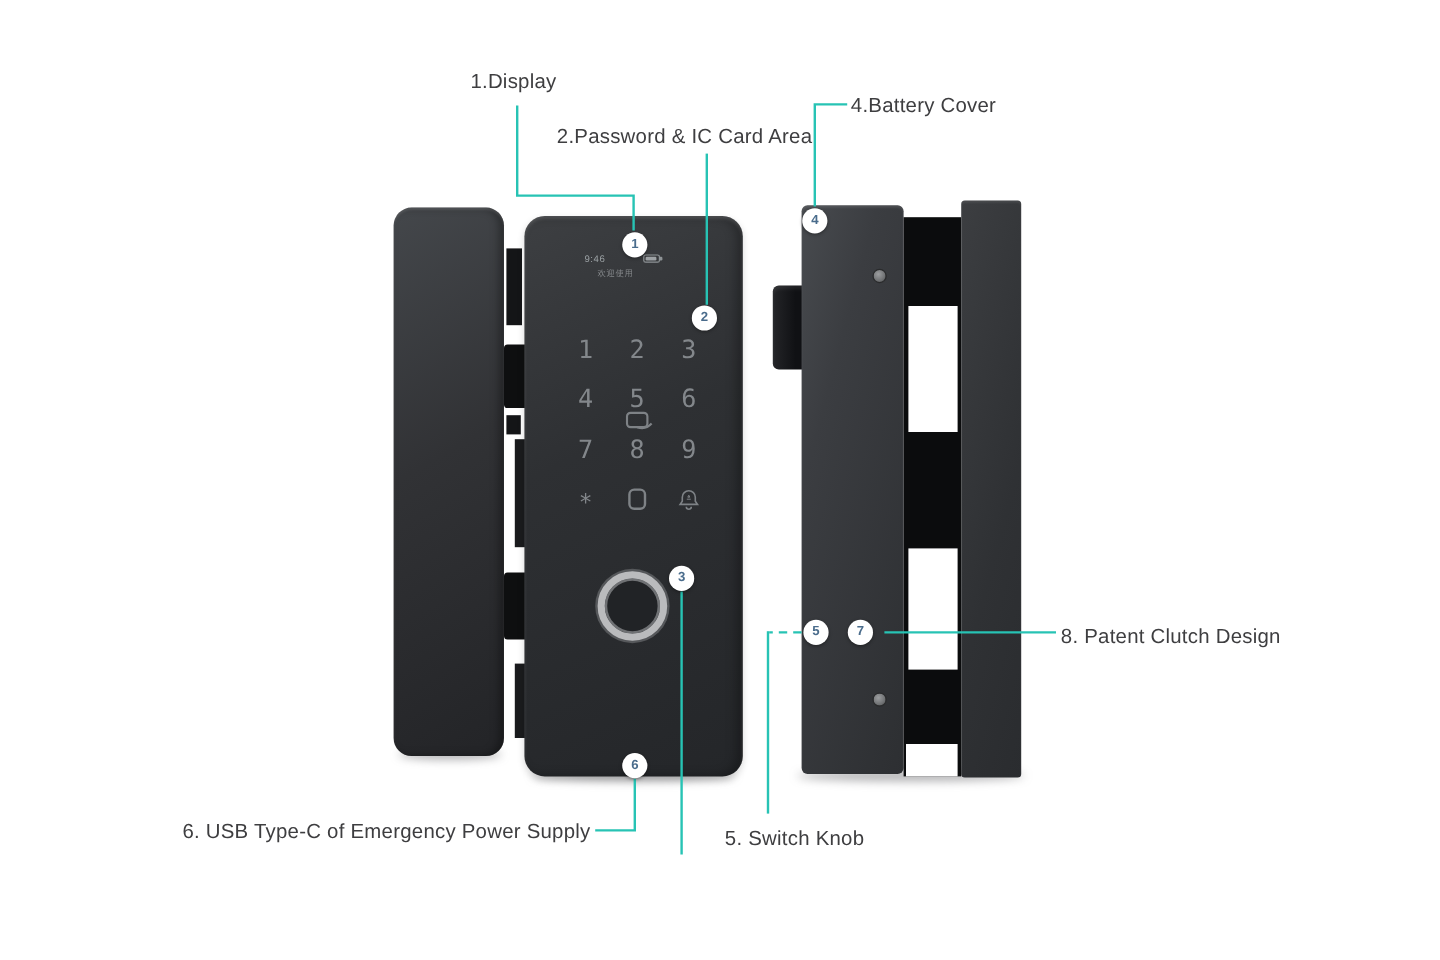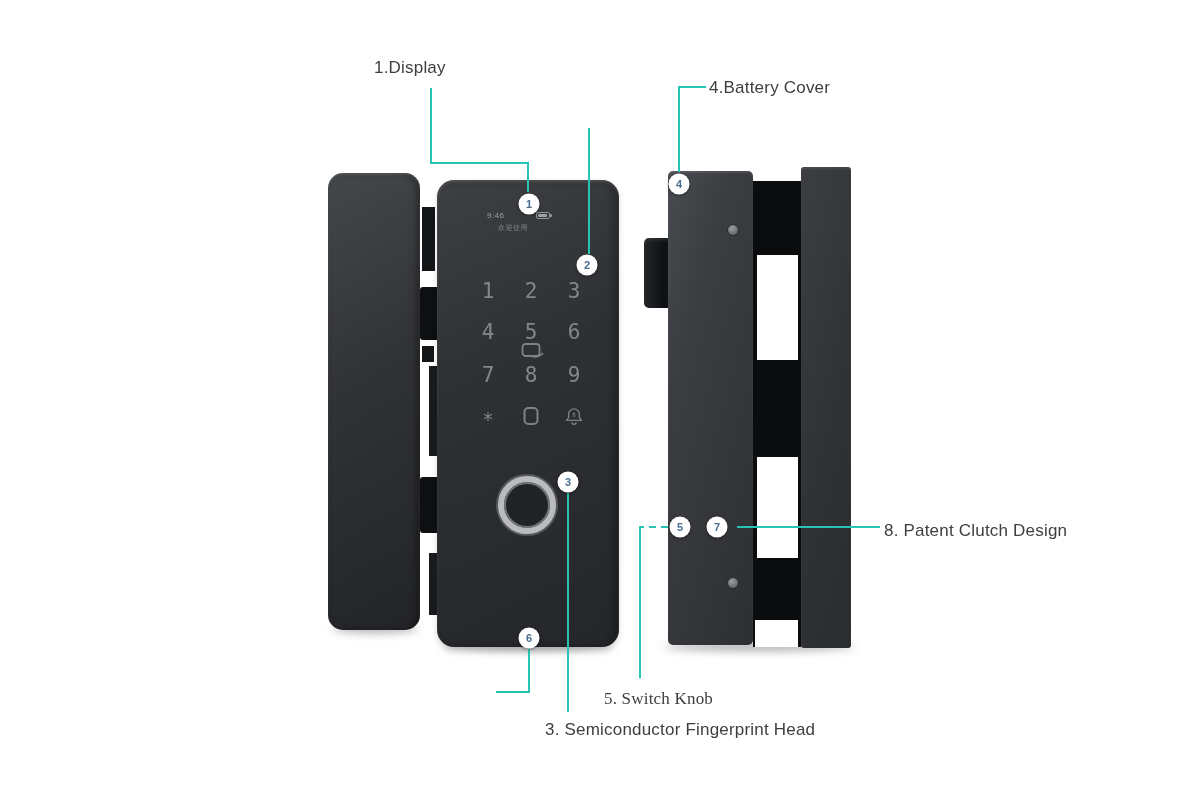--- a/index.html
+++ b/index.html
@@ -190,7 +190,7 @@
   <div class="marker" style="left:529px; top:638px;">6</div>
   <div class="marker" style="left:717px; top:527px;">7</div>
 
-  <div class="callout" style="left:374px; top:58px;">1.Display</div>
+  <div class="callout" style="left:392px; top:58px;">1.Display</div>
   <div class="callout" style="left:709px; top:78px;text-align:center;">4.Battery Cover</div>
   <div class="callout" style="left:884px; top:521px;">8. Patent Clutch Design</div>
   <div class="callout" style="left:604px; top:689px;font-family:Liberation Serif, serif;">5. Switch Knob</div>

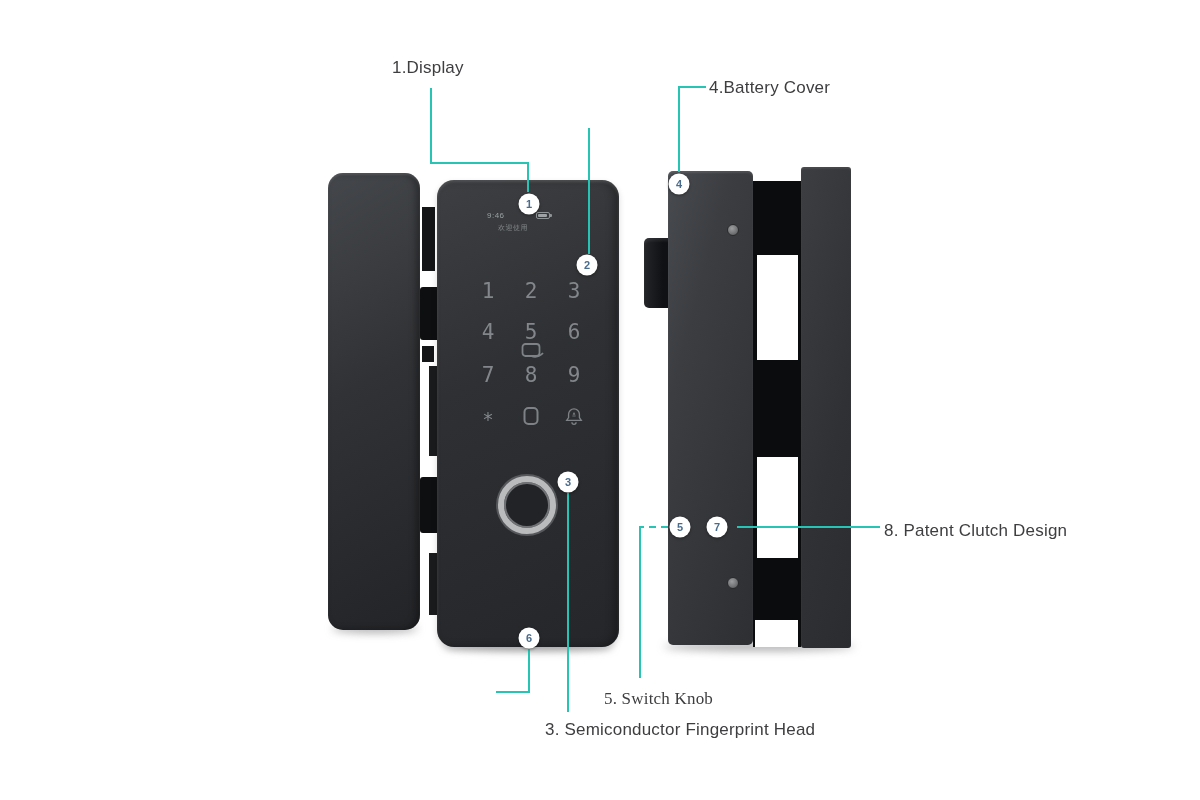--- a/index.html
+++ b/index.html
@@ -191,6 +191,7 @@
   <div class="marker" style="left:717px; top:527px;">7</div>
 
   <div class="callout" style="left:392px; top:58px;">1.Display</div>
+  <div class="callout" style="left:464px; top:104px;">2.Password &amp; IC Card Area</div>
   <div class="callout" style="left:709px; top:78px;text-align:center;">4.Battery Cover</div>
   <div class="callout" style="left:884px; top:521px;">8. Patent Clutch Design</div>
   <div class="callout" style="left:604px; top:689px;font-family:Liberation Serif, serif;">5. Switch Knob</div>

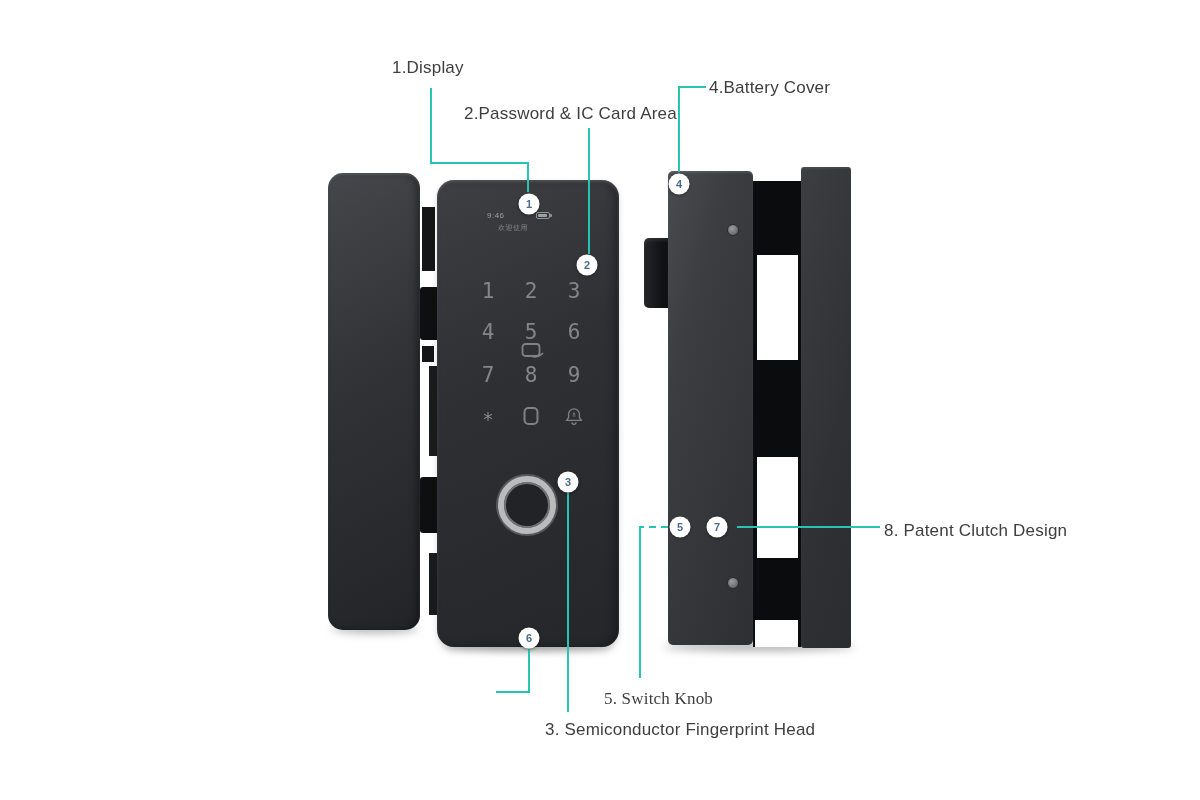--- a/index.html
+++ b/index.html
@@ -196,6 +196,7 @@
   <div class="callout" style="left:884px; top:521px;">8. Patent Clutch Design</div>
   <div class="callout" style="left:604px; top:689px;font-family:Liberation Serif, serif;">5. Switch Knob</div>
   <div class="callout" style="left:545px; top:720px;">3. Semiconductor Fingerprint Head</div>
+  <div class="callout" style="left:152px; top:683px;">6. USB Type-C of Emergency Power Supply</div>
 
 </div>
 

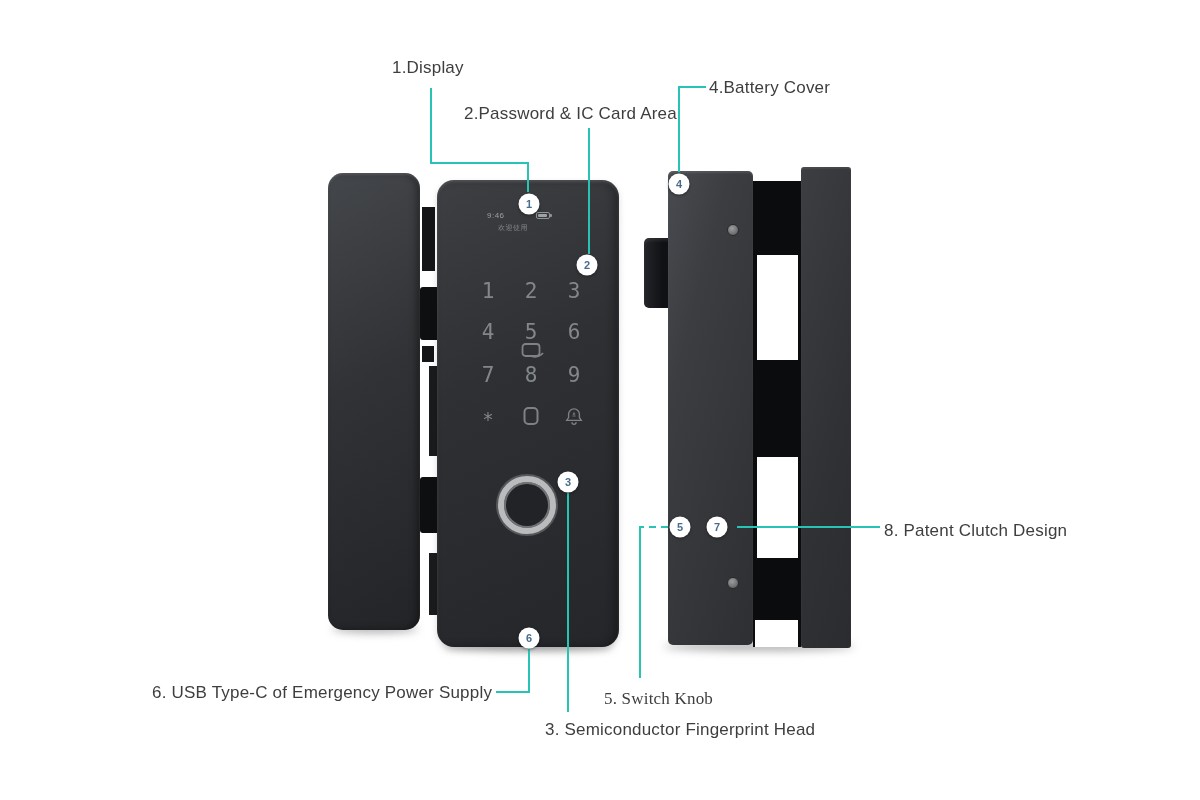--- a/index.html
+++ b/index.html
@@ -194,7 +194,7 @@
   <div class="callout" style="left:464px; top:104px;">2.Password &amp; IC Card Area</div>
   <div class="callout" style="left:709px; top:78px;text-align:center;">4.Battery Cover</div>
   <div class="callout" style="left:884px; top:521px;">8. Patent Clutch Design</div>
-  <div class="callout" style="left:604px; top:689px;font-family:Liberation Serif, serif;">5. Switch Knob</div>
+  <div class="callout" style="left:604px; top:689px;">5. Switch Knob</div>
   <div class="callout" style="left:545px; top:720px;">3. Semiconductor Fingerprint Head</div>
   <div class="callout" style="left:152px; top:683px;">6. USB Type-C of Emergency Power Supply</div>
 

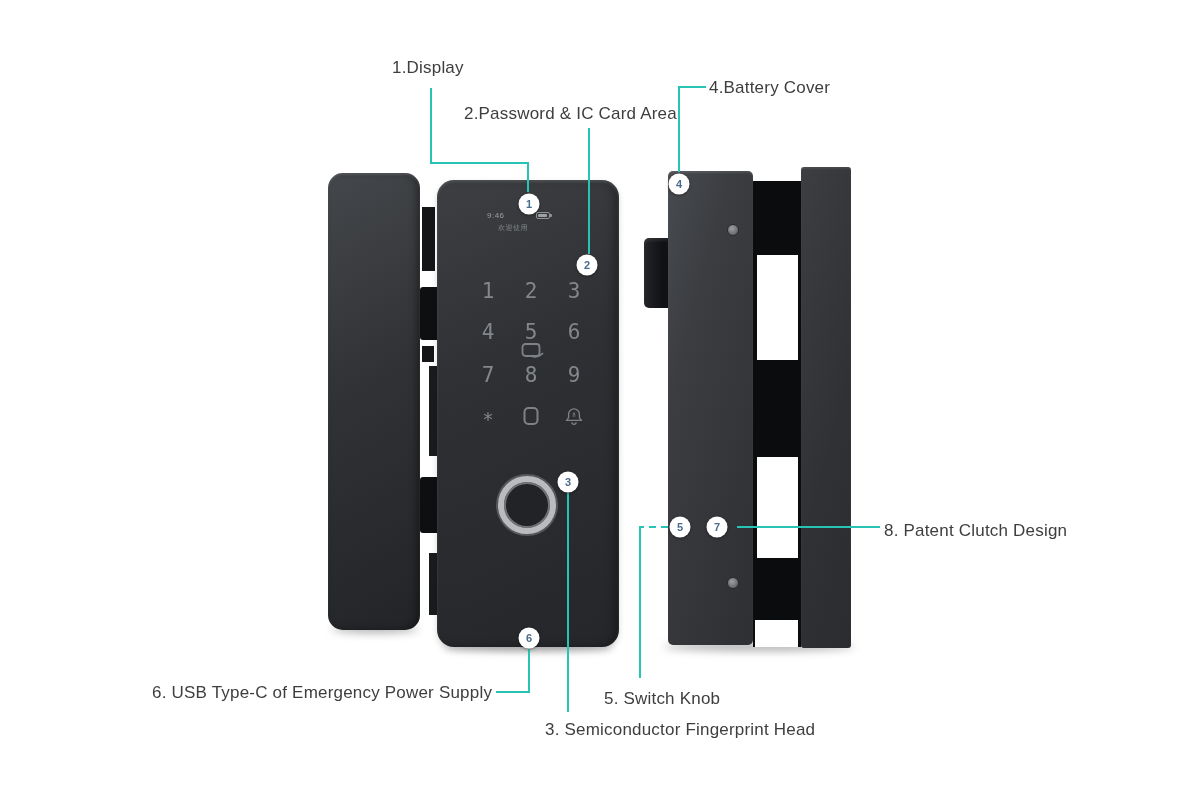--- a/index.html
+++ b/index.html
@@ -195,7 +195,6 @@
   <div class="callout" style="left:709px; top:78px;text-align:center;">4.Battery Cover</div>
   <div class="callout" style="left:884px; top:521px;">8. Patent Clutch Design</div>
   <div class="callout" style="left:604px; top:689px;">5. Switch Knob</div>
-  <div class="callout" style="left:545px; top:720px;">3. Semiconductor Fingerprint Head</div>
   <div class="callout" style="left:152px; top:683px;">6. USB Type-C of Emergency Power Supply</div>
 
 </div>

